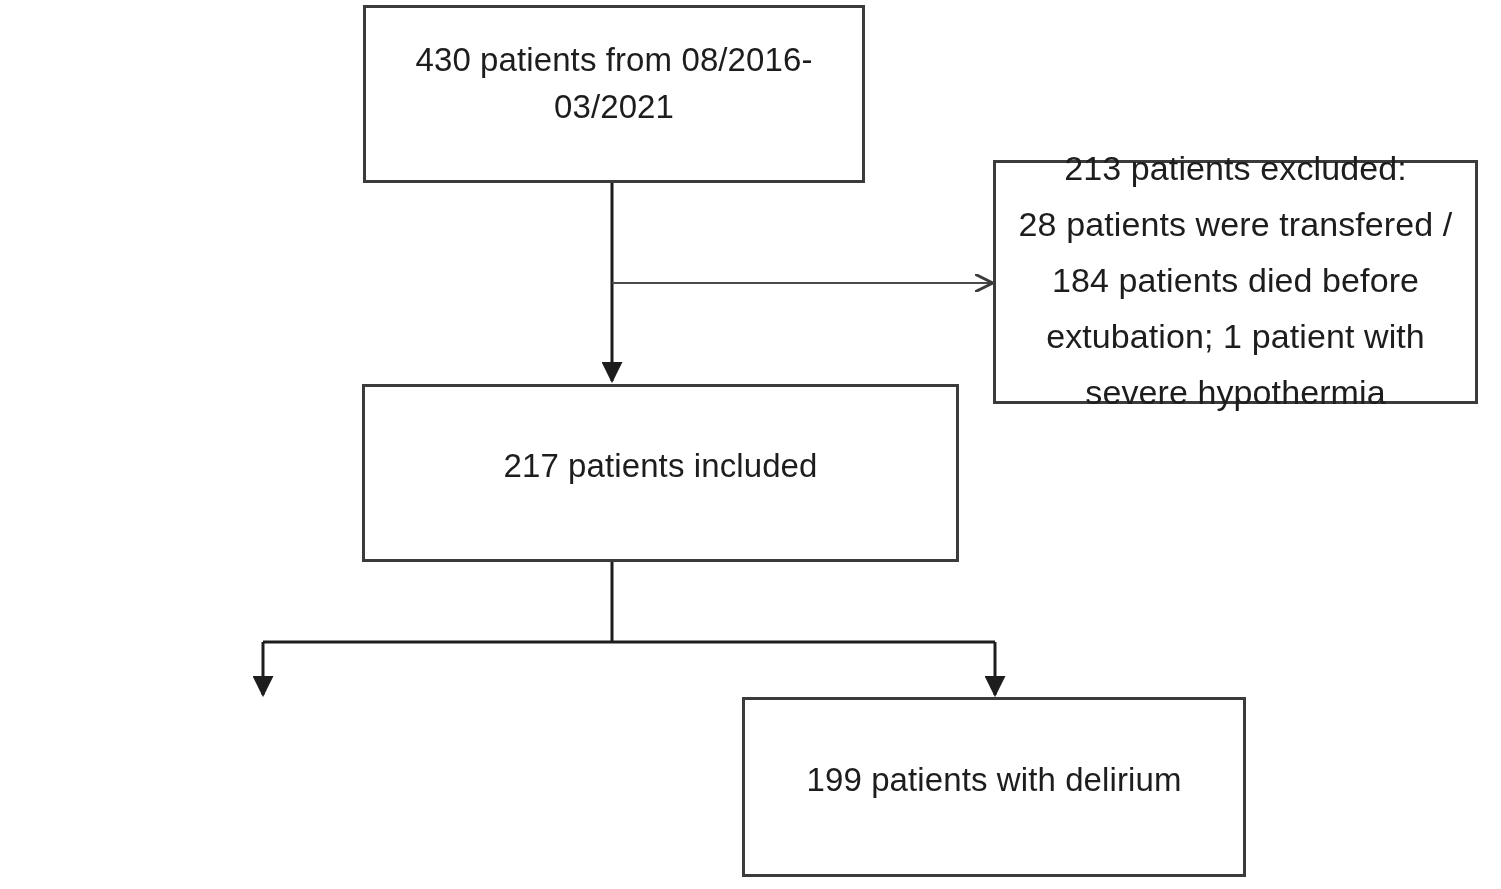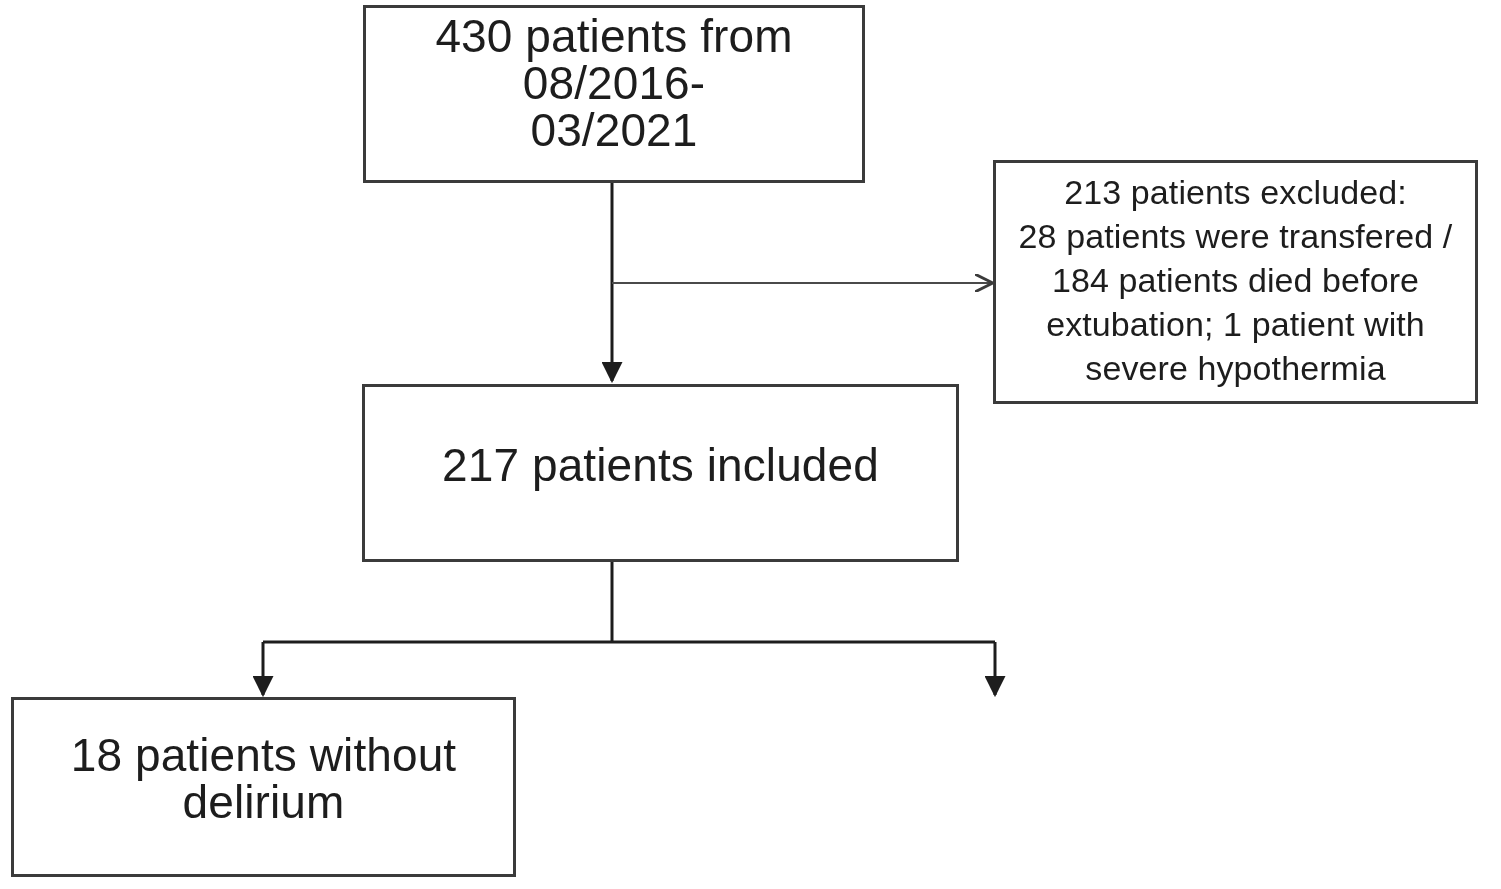--- a/index.html
+++ b/index.html
@@ -28,7 +28,7 @@
     justify-content: center;
     text-align: center;
     color: #1d1d1d;
-    font-size: 46px;
+    font-size: 33px;
     line-height: 47px;
     letter-spacing: 0.1px;
     padding: 0 10px;

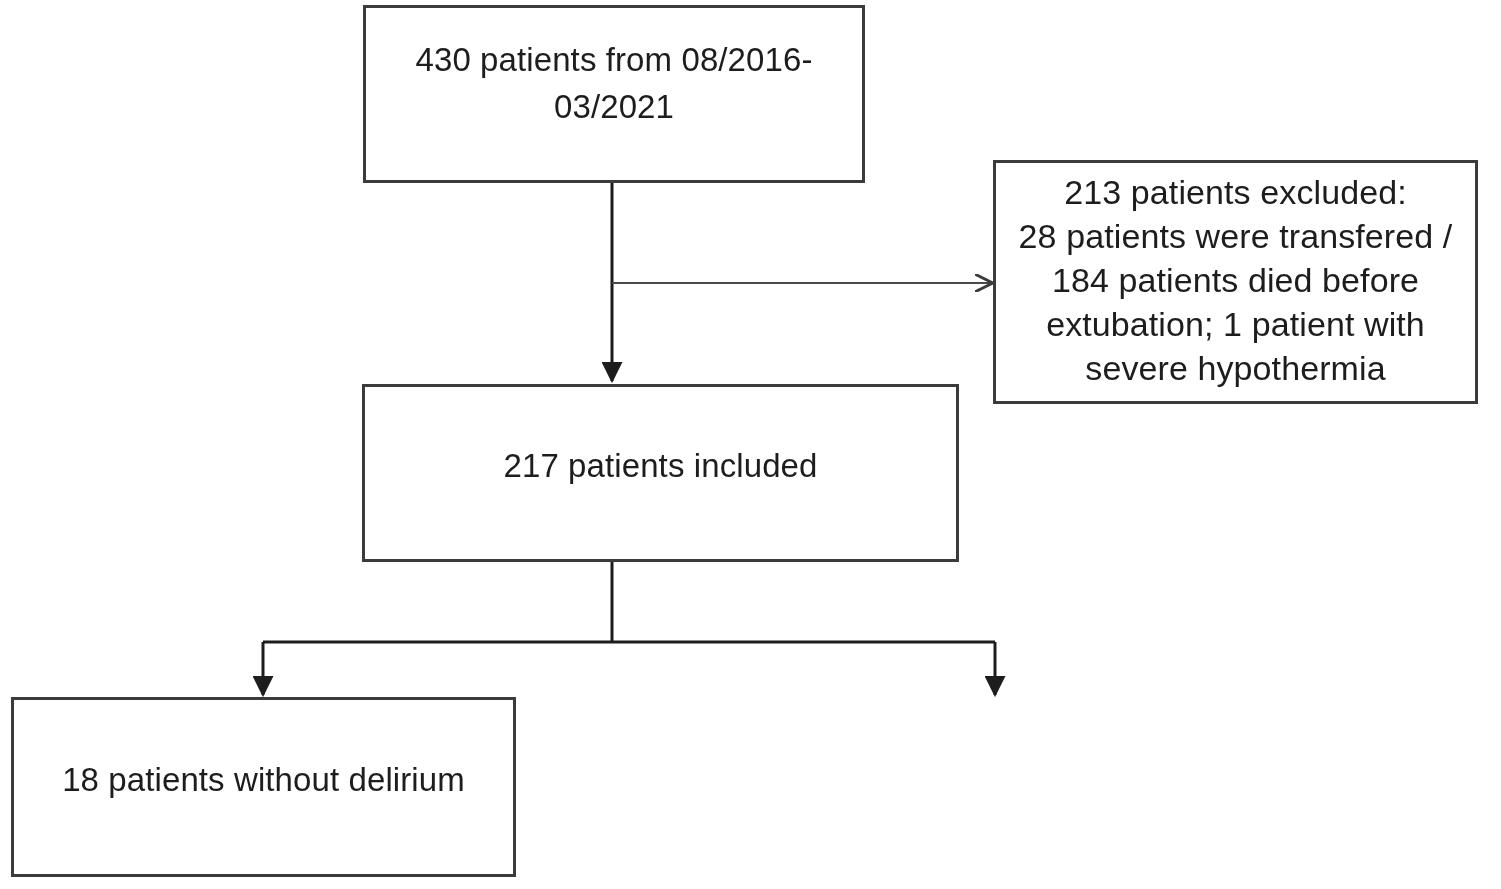--- a/index.html
+++ b/index.html
@@ -48,7 +48,7 @@
   #node-excluded {
     left: 993px;  top: 160px;  width: 485px; height: 244px;
     font-size: 34px;
-    line-height: 44px;
+    line-height: 56px;
   }
   #node-excluded .label { transform: translateY(-2px); }
 

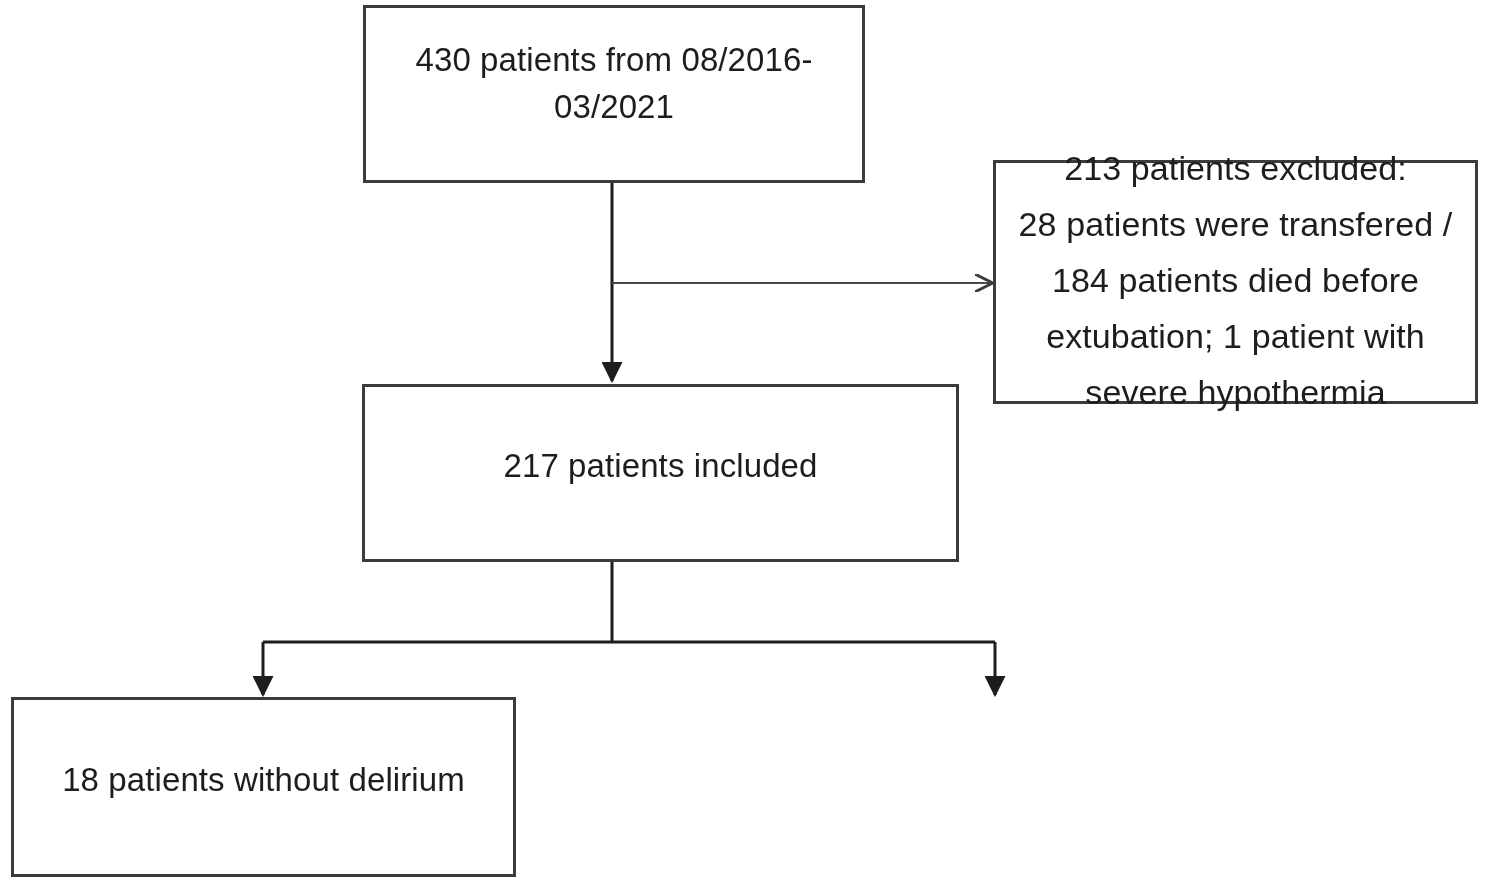--- a/index.html
+++ b/index.html
@@ -121,9 +121,6 @@
     <span class="label">217 patients included</span>
   </div>
 
-  <div class="node" id="node-no-delirium">
-    <span class="label">18 patients without delirium</span>
-  </div>
 
 
 </div>

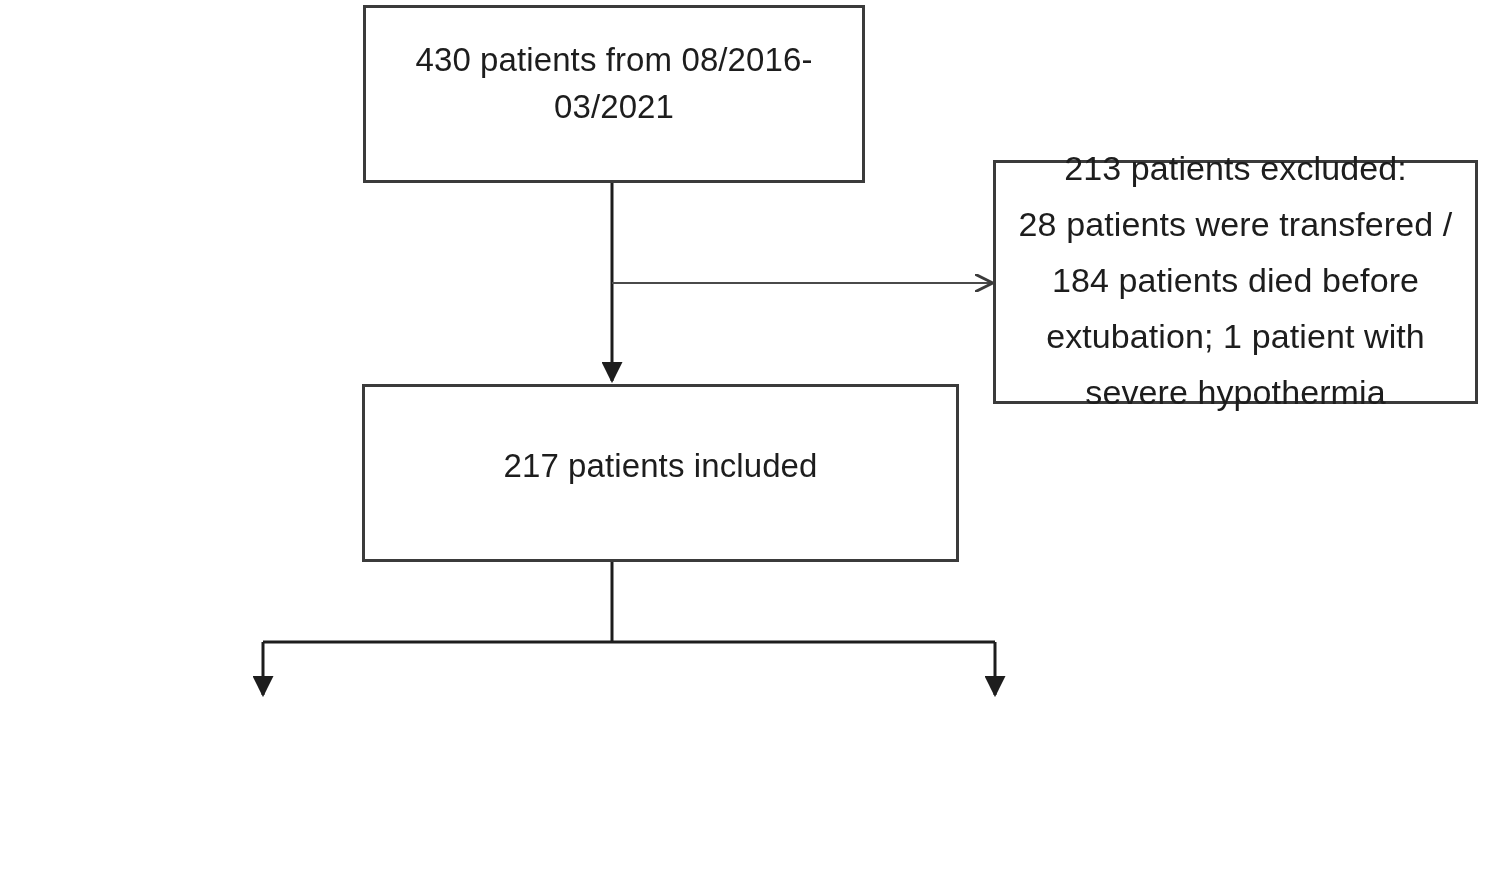--- a/index.html
+++ b/index.html
@@ -122,6 +122,9 @@
   </div>
 
 
+  <div class="node" id="node-delirium">
+    <span class="label">199 patients with delirium</span>
+  </div>
 
 </div>
 

